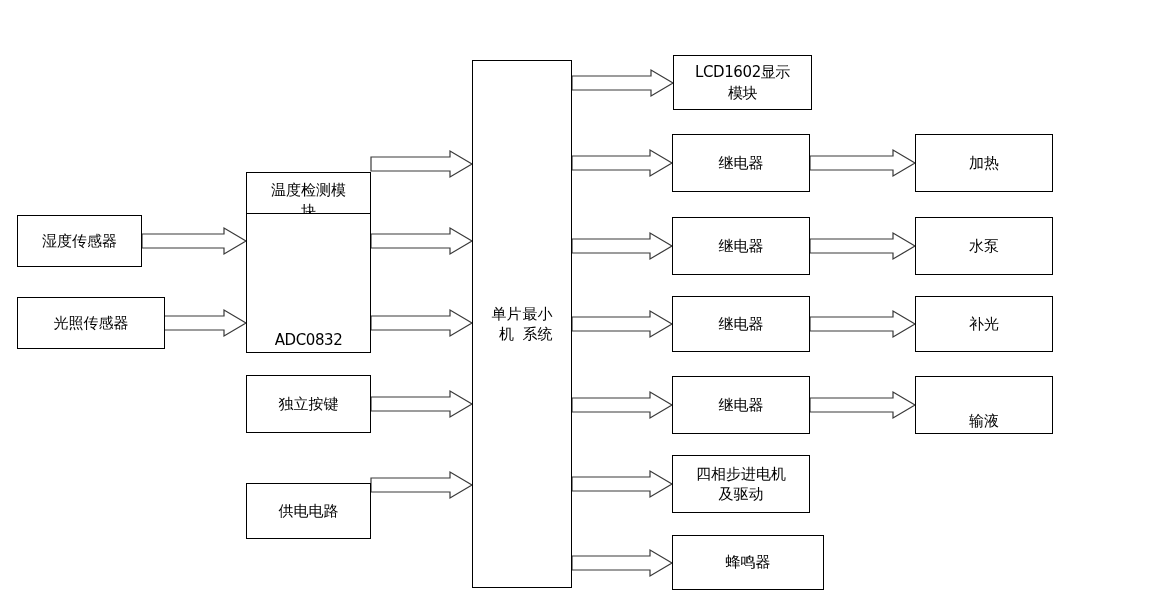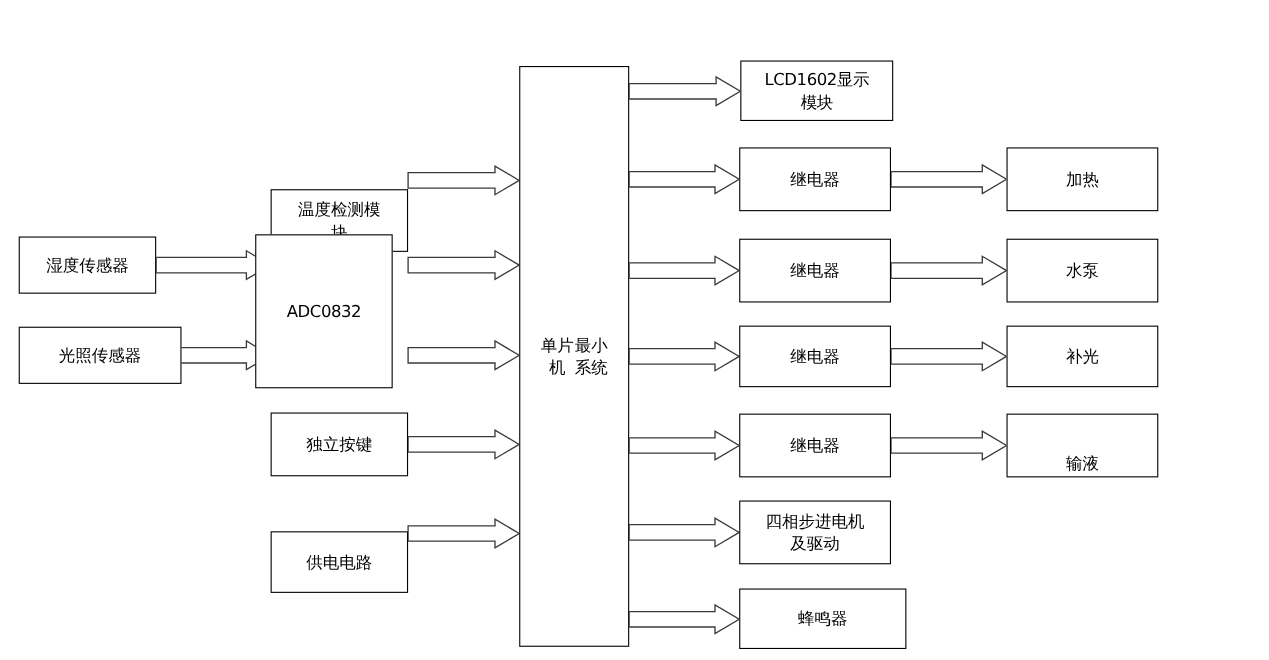--- a/index.html
+++ b/index.html
@@ -109,7 +109,7 @@
   <div class="block" style="left:246px; top:136px; width:125px; height:57px;margin-top:36px;">
     <span class="label">温度检测模块</span>
   </div>
-  <div class="block latin" style="left:232px; top:213px; width:125px; height:140px;">
+  <div class="block latin" style="left:246px; top:213px; width:125px; height:140px;align-items:flex-end;">
     <span class="label">ADC0832</span>
   </div>
   <div class="block" style="left:246px; top:375px; width:125px; height:58px;">

